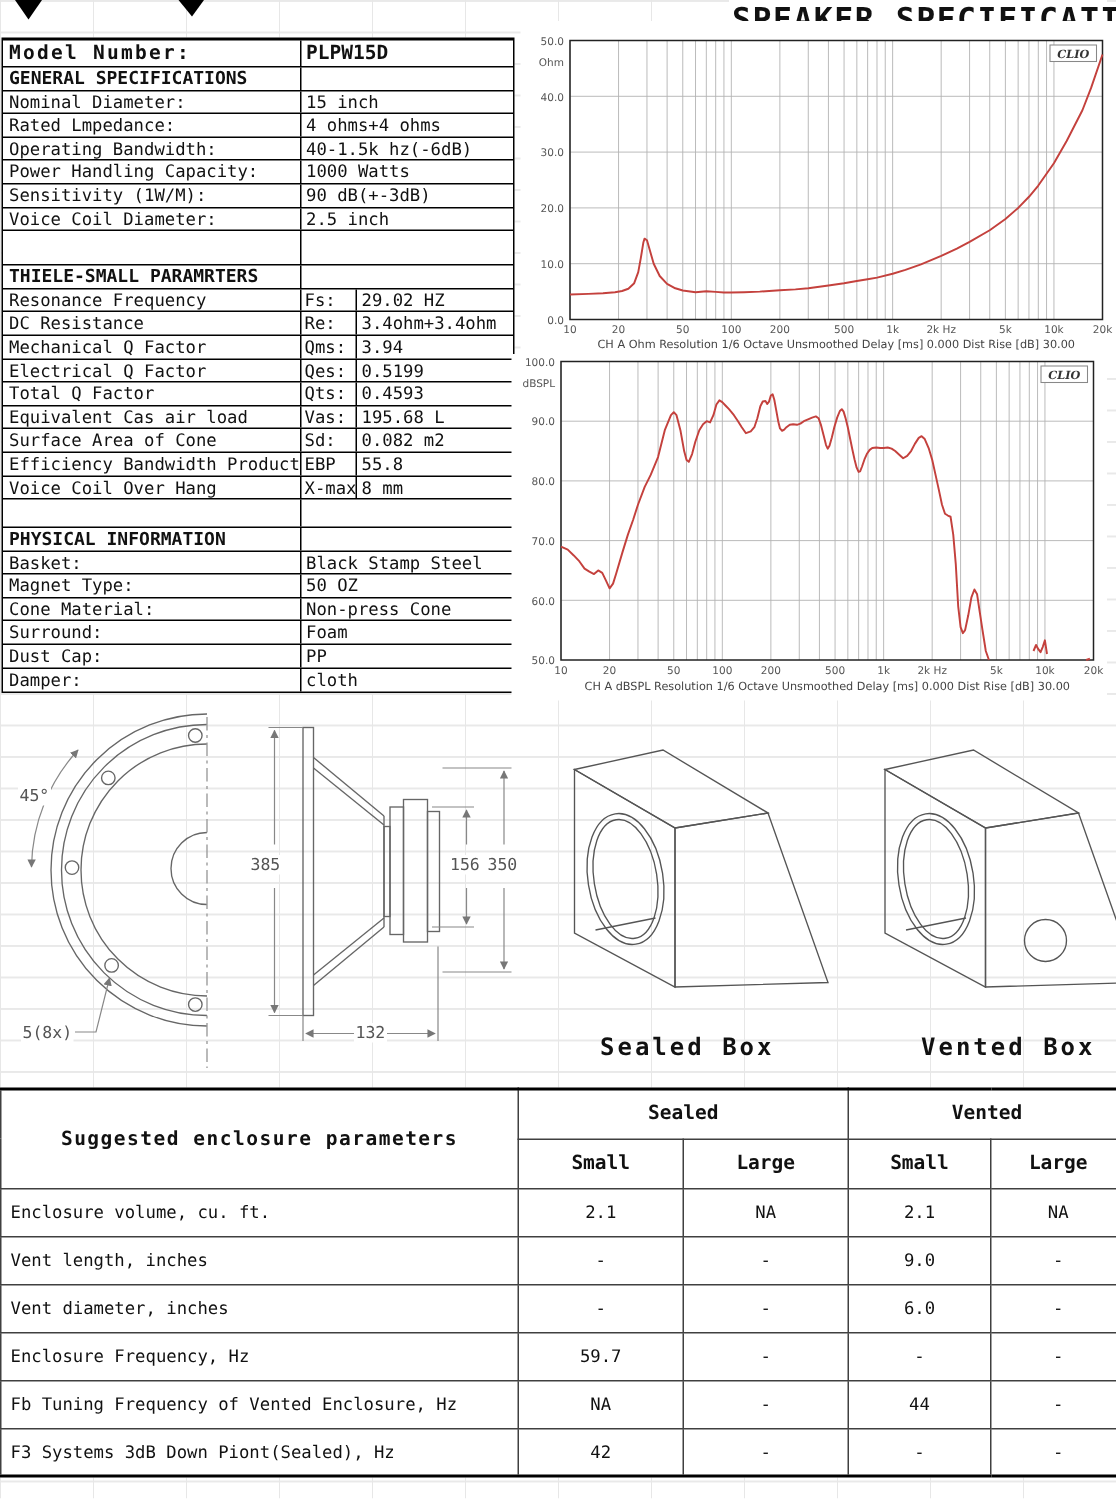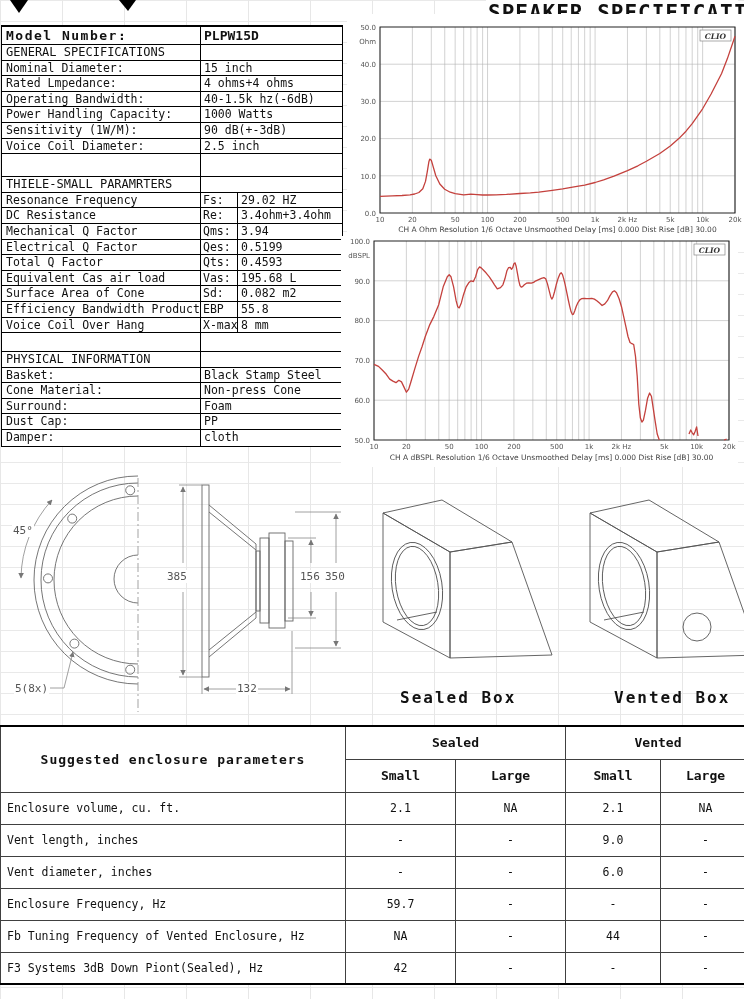--- a/index.html
+++ b/index.html
@@ -39,7 +39,7 @@
   .srow .c2 { flex:1; padding-left:3px; overflow:hidden; }
   .srow.model { height:18px; line-height:17px; font-weight:bold; font-size:13px; }
   .srow.model .c1 { letter-spacing:1.5px; }
-  .srow.head  { font-weight:normal; font-size:12px; }
+  .srow.head  { font-weight:bold; font-size:12px; }
   .srow.sp1 { height:23px; }
   .srow.sp2 { height:19px; }
 

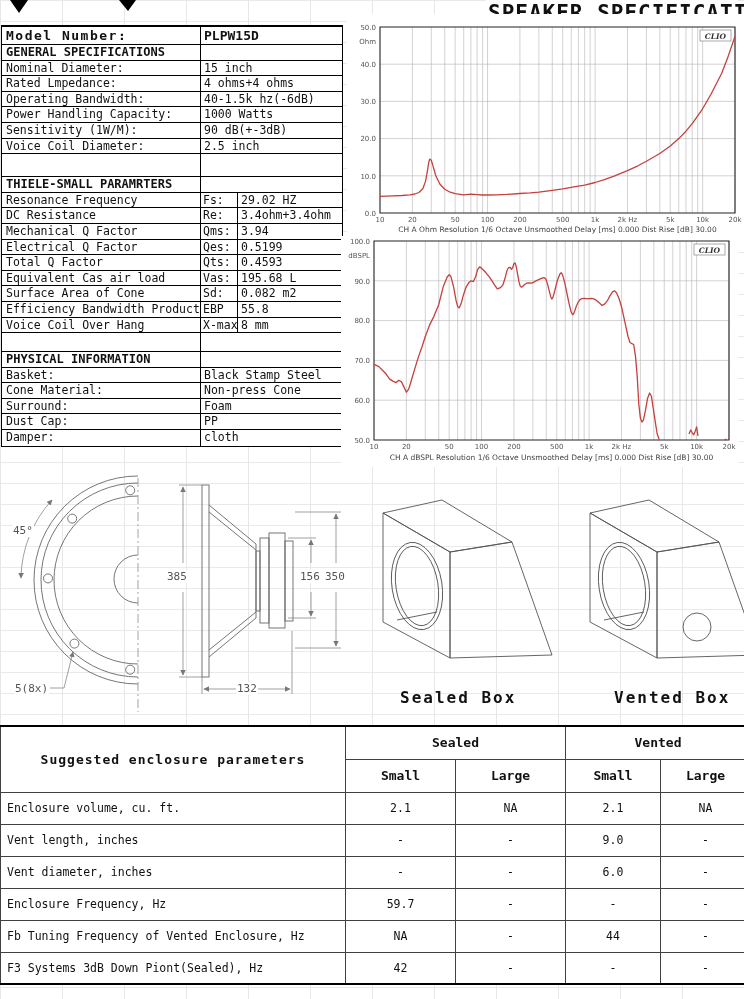--- a/index.html
+++ b/index.html
@@ -180,6 +180,10 @@
     <div class="srow ">
       <div class="c1">Basket:</div>
       <div class="c2">Black Stamp Steel</div>
+    </div>
+    <div class="srow ">
+      <div class="c1">Magnet Type:</div>
+      <div class="c2">50 OZ</div>
     </div>
     <div class="srow ">
       <div class="c1">Cone Material:</div>

